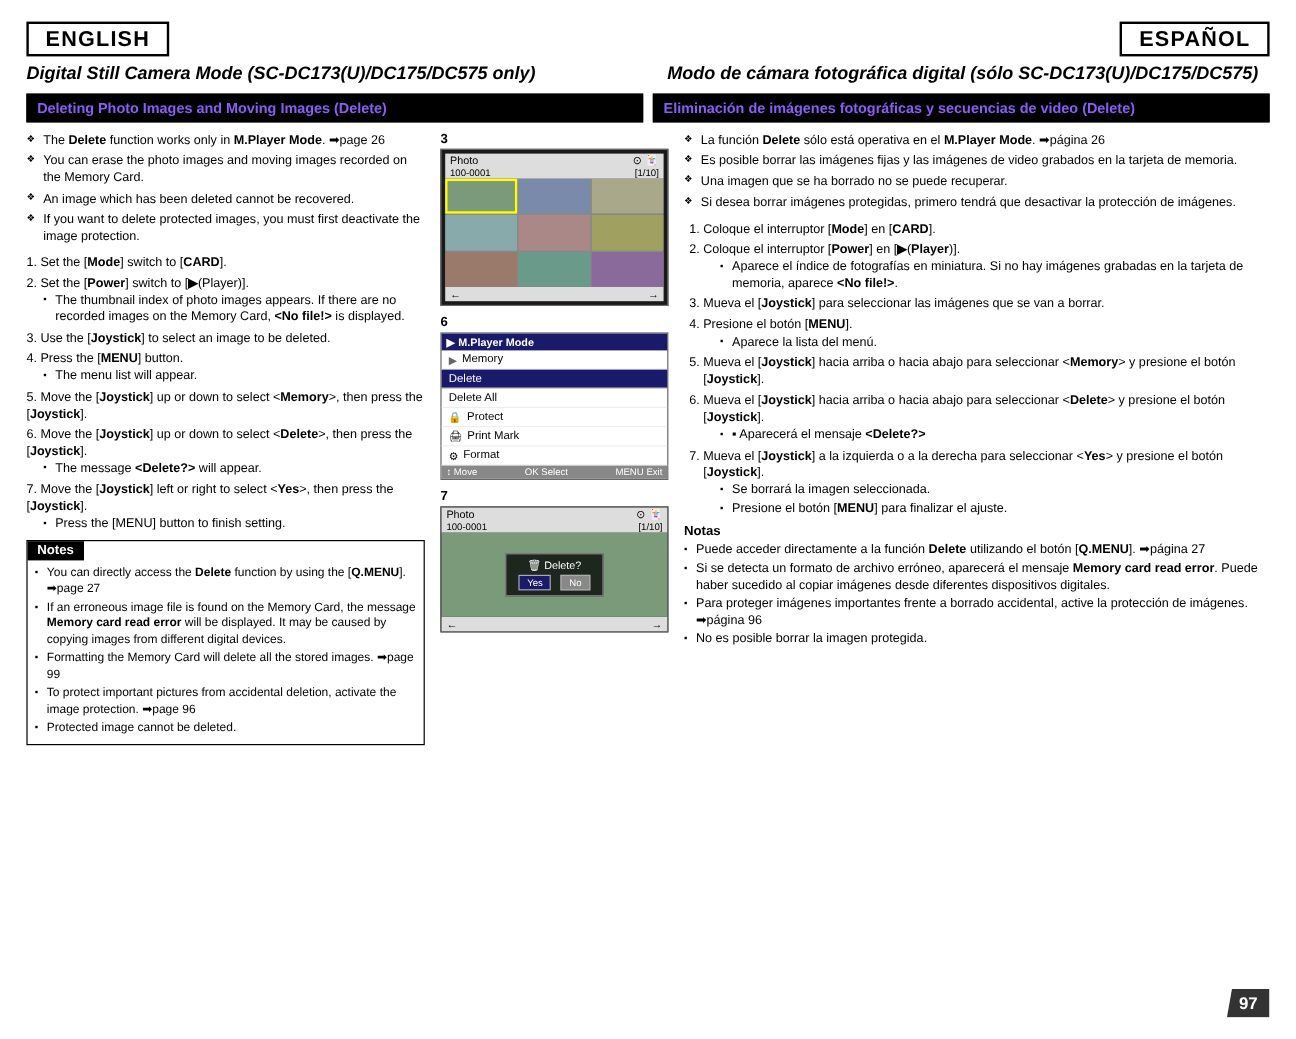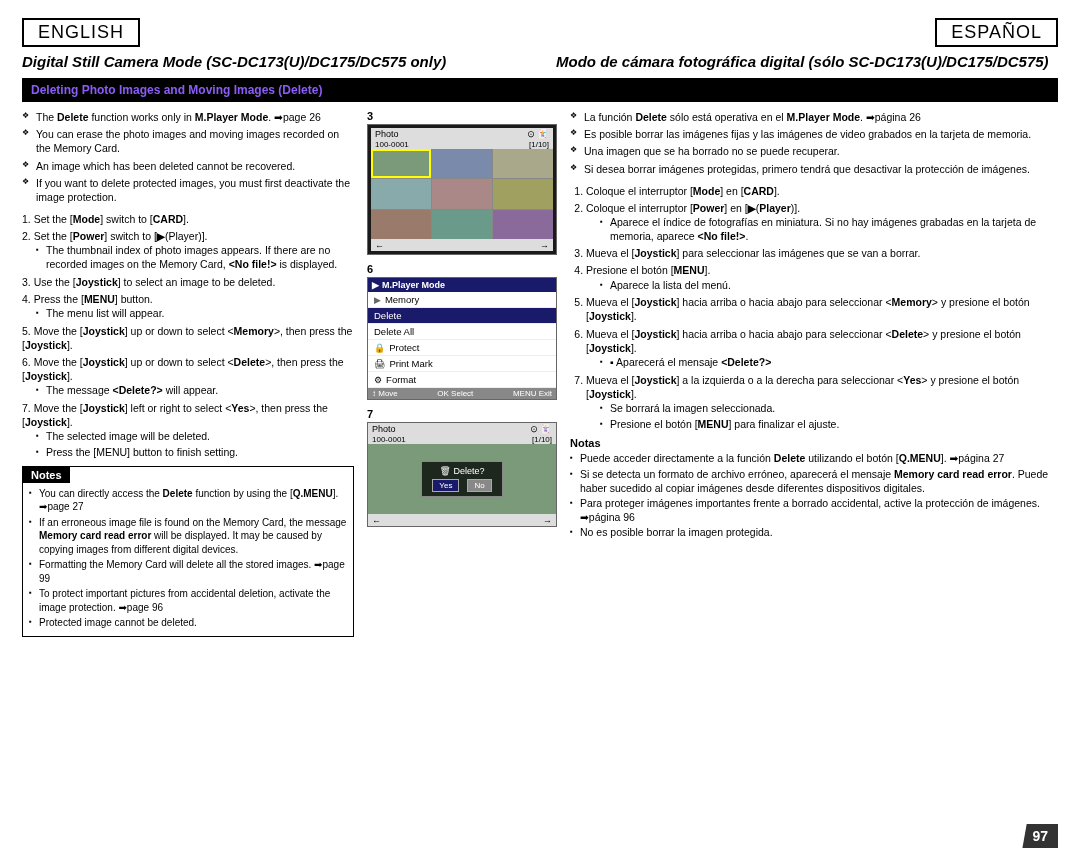--- a/index.html
+++ b/index.html
@@ -30,7 +30,7 @@
       border: 2.5px solid #000;
       padding: 2px 14px;
       font-size: 18px;
-      font-weight: 400;
+      font-weight: 700;
       letter-spacing: 1px;
       background: #fff;
     }

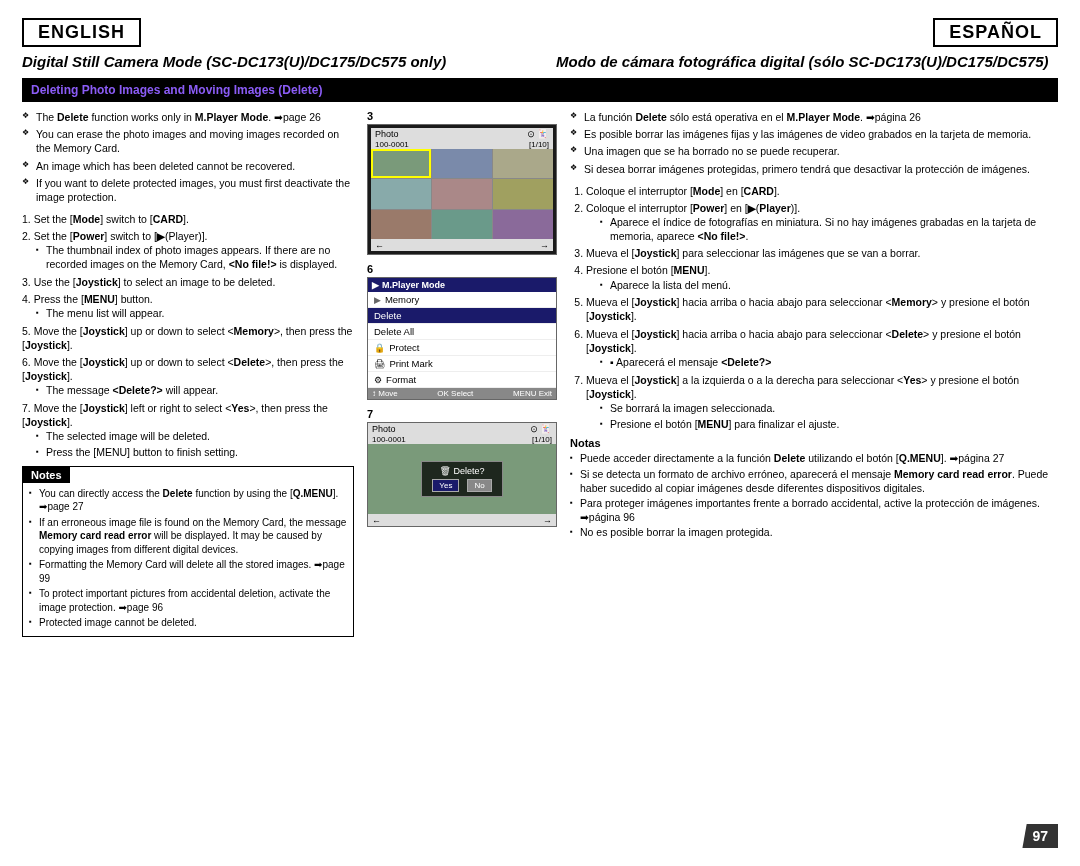--- a/index.html
+++ b/index.html
@@ -380,6 +380,7 @@
 
   <div class="section-header-row">
     <div class="section-header">Deleting Photo Images and Moving Images (Delete)</div>
+    <div class="section-header">Eliminación de imágenes fotográficas y secuencias de video (Delete)</div>
   </div>
 
   <div class="content-wrapper">

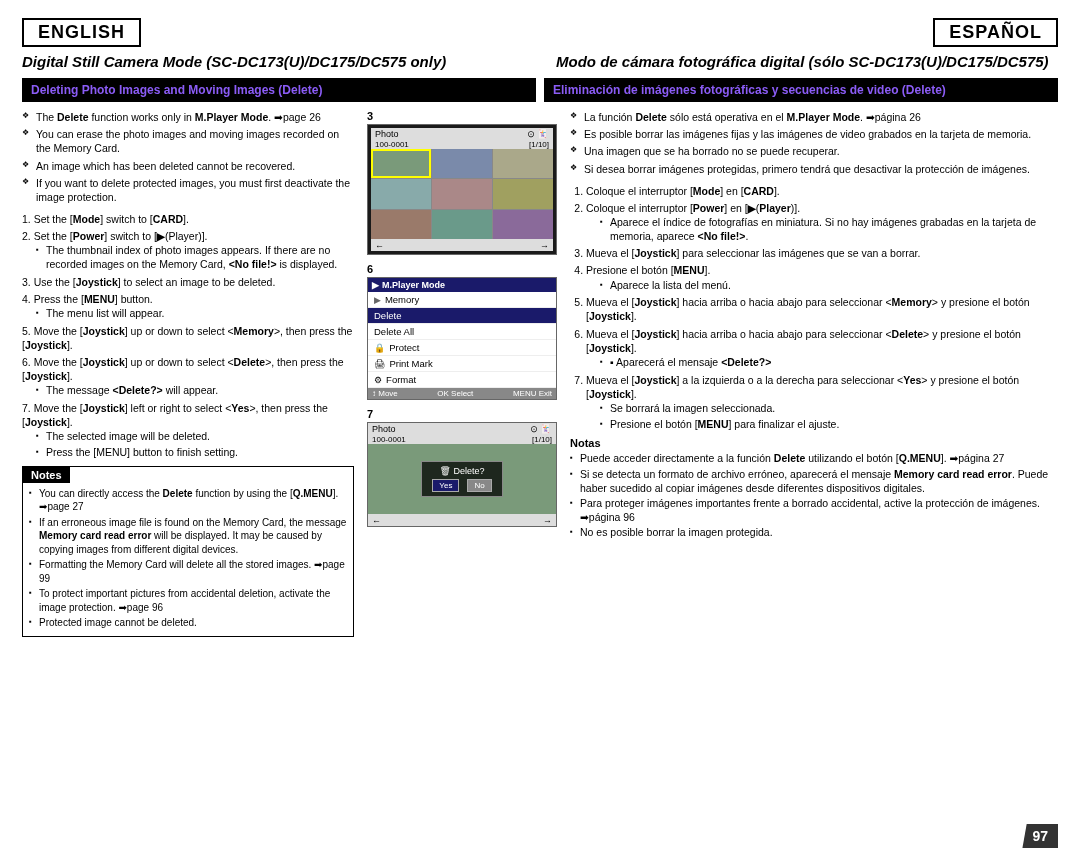--- a/index.html
+++ b/index.html
@@ -415,7 +415,6 @@
         </li>
         <li><span class="step-num">7.</span> Move the [<b>Joystick</b>] left or right to select &lt;<b>Yes</b>&gt;, then press the [<b>Joystick</b>].
           <ul class="sub-bullet">
-            <li>The selected image will be deleted.</li>
             <li>Press the [MENU] button to finish setting.</li>
           </ul>
         </li>

